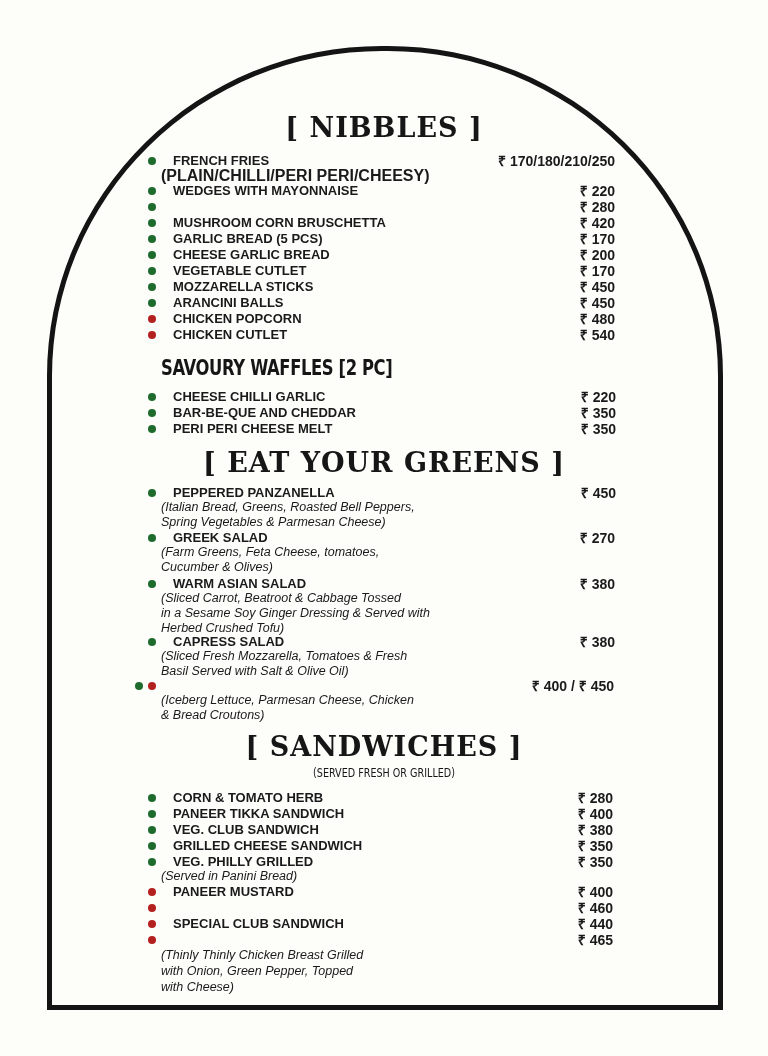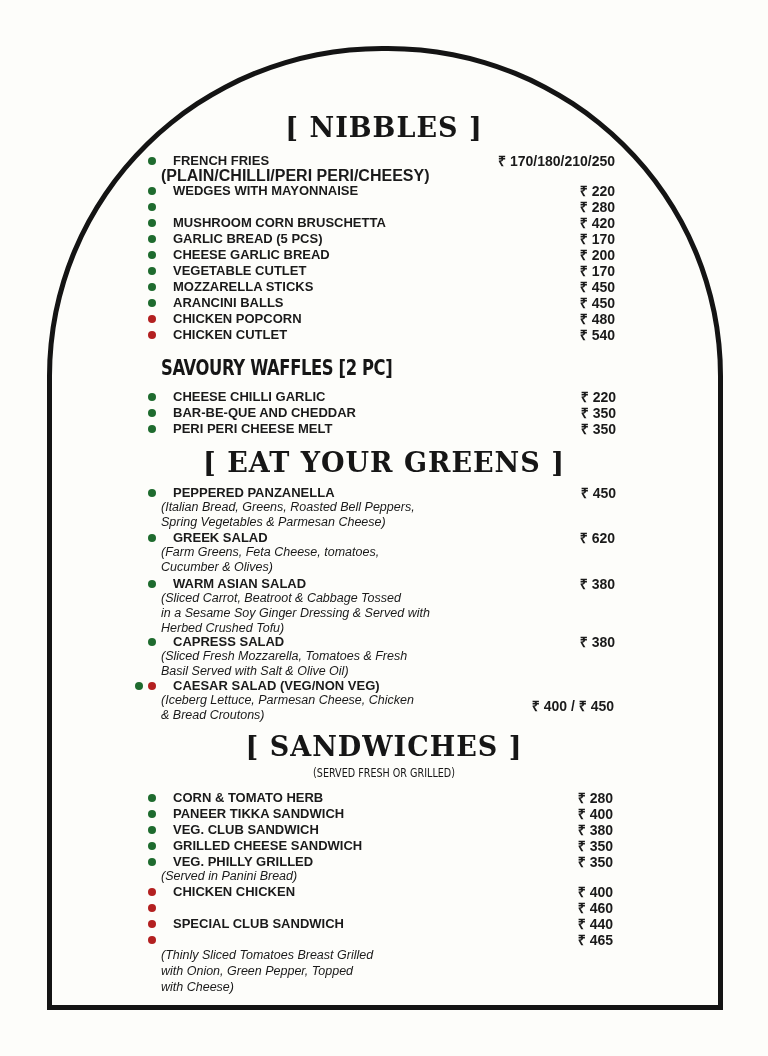--- a/index.html
+++ b/index.html
@@ -140,7 +140,7 @@
   <div class="row" style="top:530px;">
     <span class="dot veg" style="left:148px;"></span>
     <span class="name">GREEK SALAD</span>
-    <span class="price" style="right:153px;">₹ 620</span>
+    <span class="price" style="right:153px;">₹ 270</span>
   </div>
   <div class="desc" style="top:545px;">(Farm Greens, Feta Cheese, tomatoes,
 Cucumber &amp; Olives)</div>

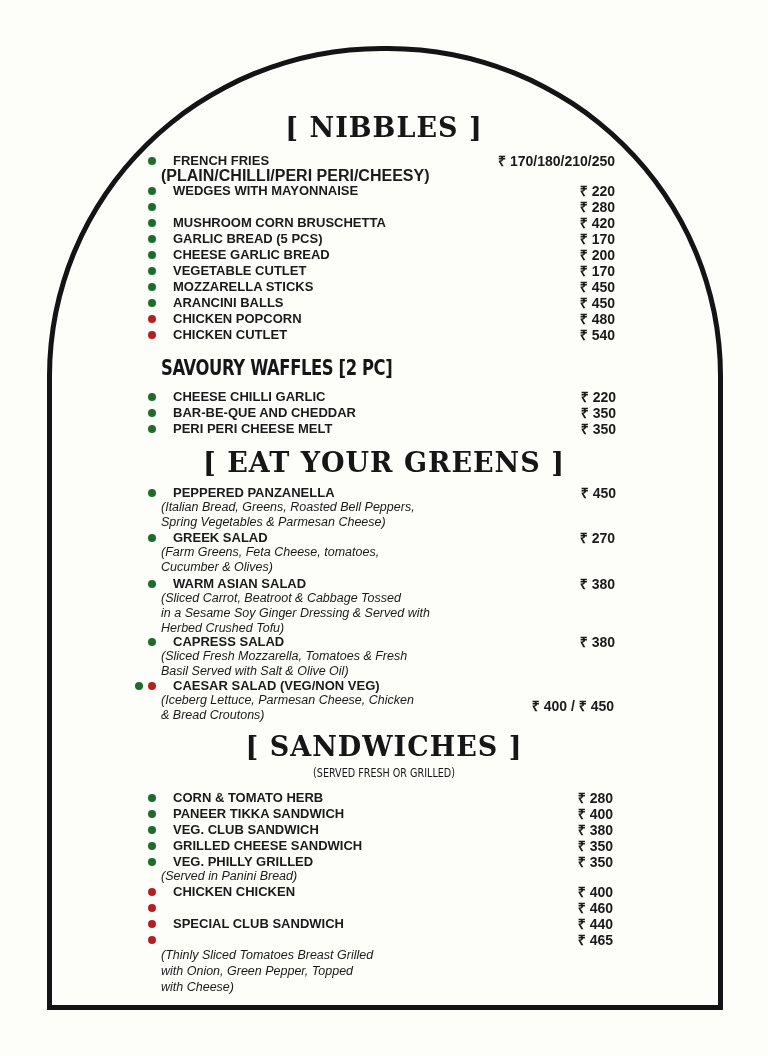--- a/index.html
+++ b/index.html
@@ -165,7 +165,6 @@
   <div class="row" style="top:678px;">
     <span class="dot veg" style="left:135px;"></span>
     <span class="dot nonveg" style="left:148px;"></span>
-    <span class="name">CAESAR SALAD (VEG/NON VEG)</span>
     <span class="price" style="right:154px;margin-top:20px;">₹ 400 / ₹ 450</span>
   </div>
   <div class="desc" style="top:693px;">(Iceberg Lettuce, Parmesan Cheese, Chicken

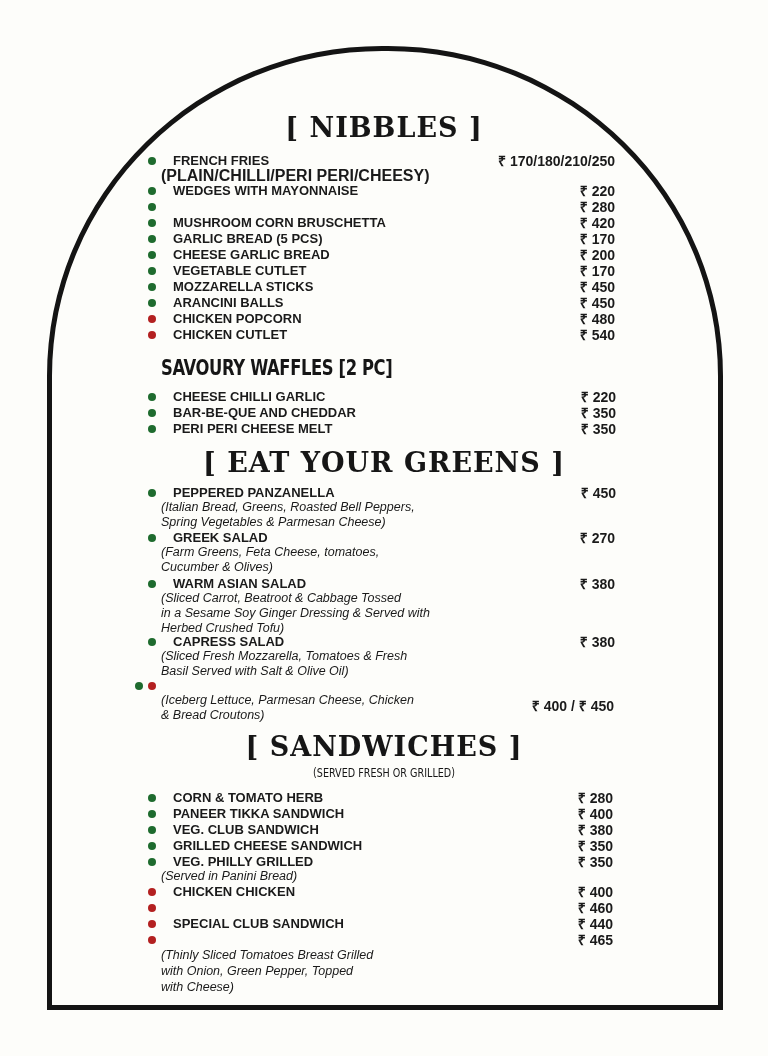--- a/index.html
+++ b/index.html
@@ -165,7 +165,7 @@
   <div class="row" style="top:678px;">
     <span class="dot veg" style="left:135px;"></span>
     <span class="dot nonveg" style="left:148px;"></span>
-    <span class="price" style="right:154px;margin-top:20px;">₹ 400 / ₹ 450</span>
+    <span class="price" style="right:154px;">₹ 400 / ₹ 450</span>
   </div>
   <div class="desc" style="top:693px;">(Iceberg Lettuce, Parmesan Cheese, Chicken
 &amp; Bread Croutons)</div>

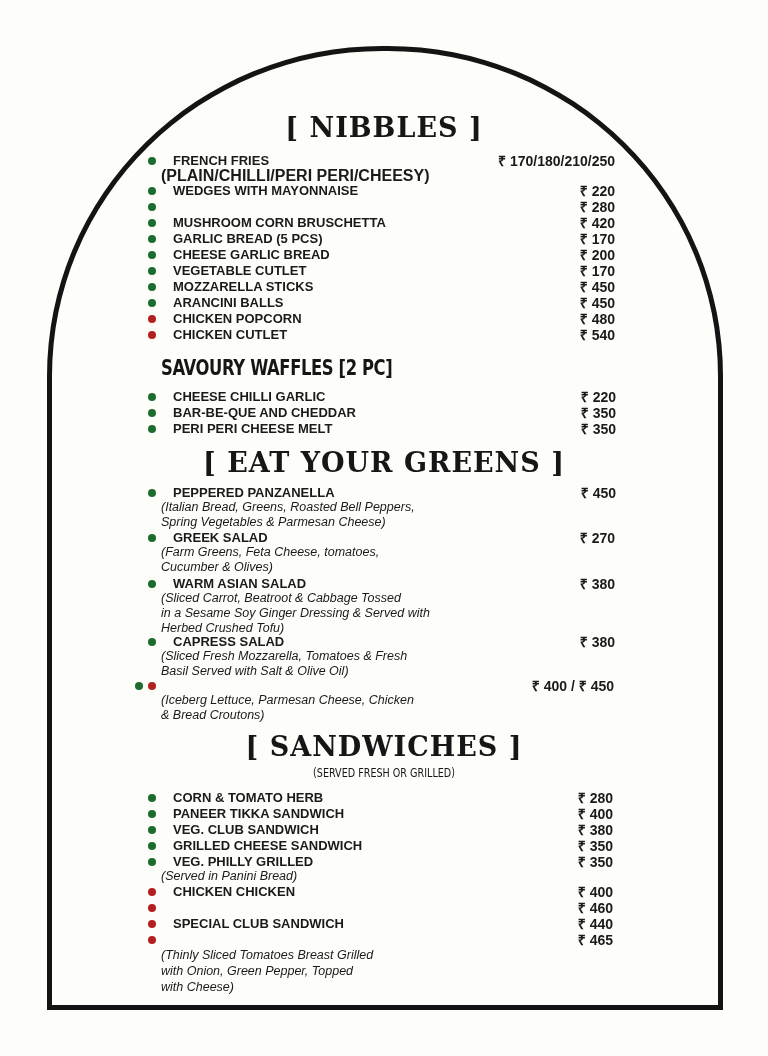--- a/index.html
+++ b/index.html
@@ -202,7 +202,7 @@
 
   <div class="row" style="top:884px;">
     <span class="dot nonveg" style="left:148px;"></span>
-    <span class="name">CHICKEN CHICKEN</span>
+    <span class="name">PANEER MUSTARD</span>
     <span class="price" style="right:155px;">₹ 400</span>
   </div>
   <div class="row" style="top:900px;">

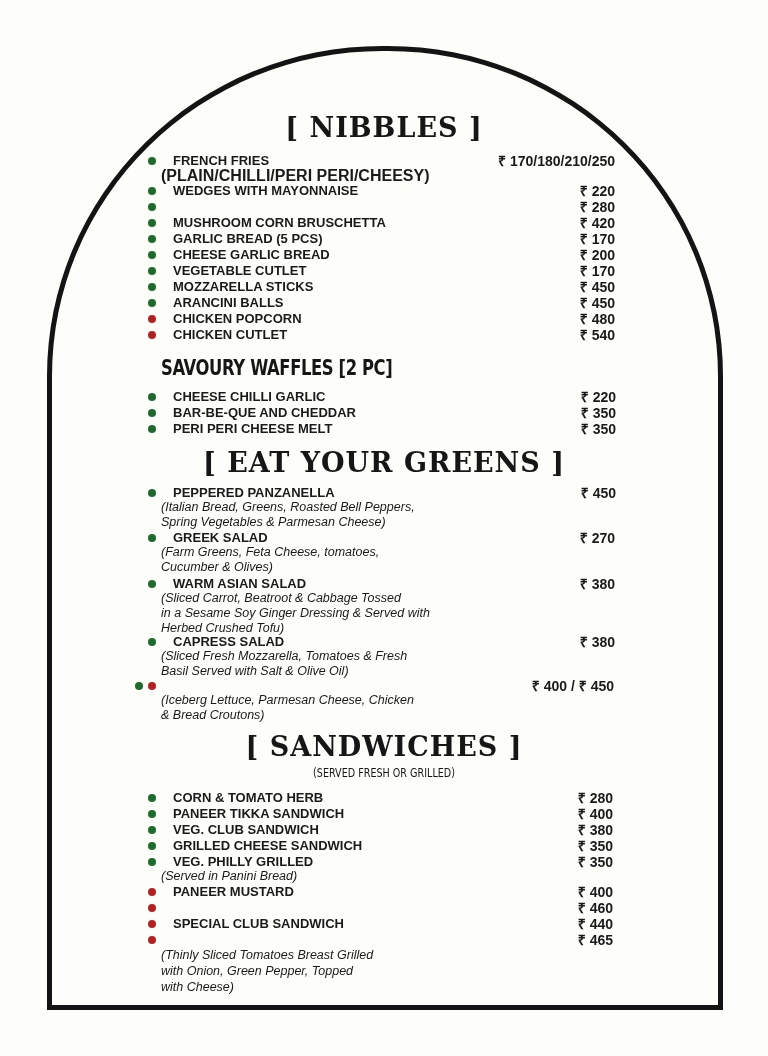--- a/index.html
+++ b/index.html
@@ -218,7 +218,7 @@
     <span class="dot nonveg" style="left:148px;"></span>
     <span class="price" style="right:155px;">₹ 465</span>
   </div>
-  <div class="desc" style="top:947px; line-height:16px;">(Thinly Sliced Tomatoes Breast Grilled
+  <div class="desc" style="top:947px; line-height:16px;">(Thinly Thinly Chicken Breast Grilled
 with Onion, Green Pepper, Topped
 with Cheese)</div>
 

